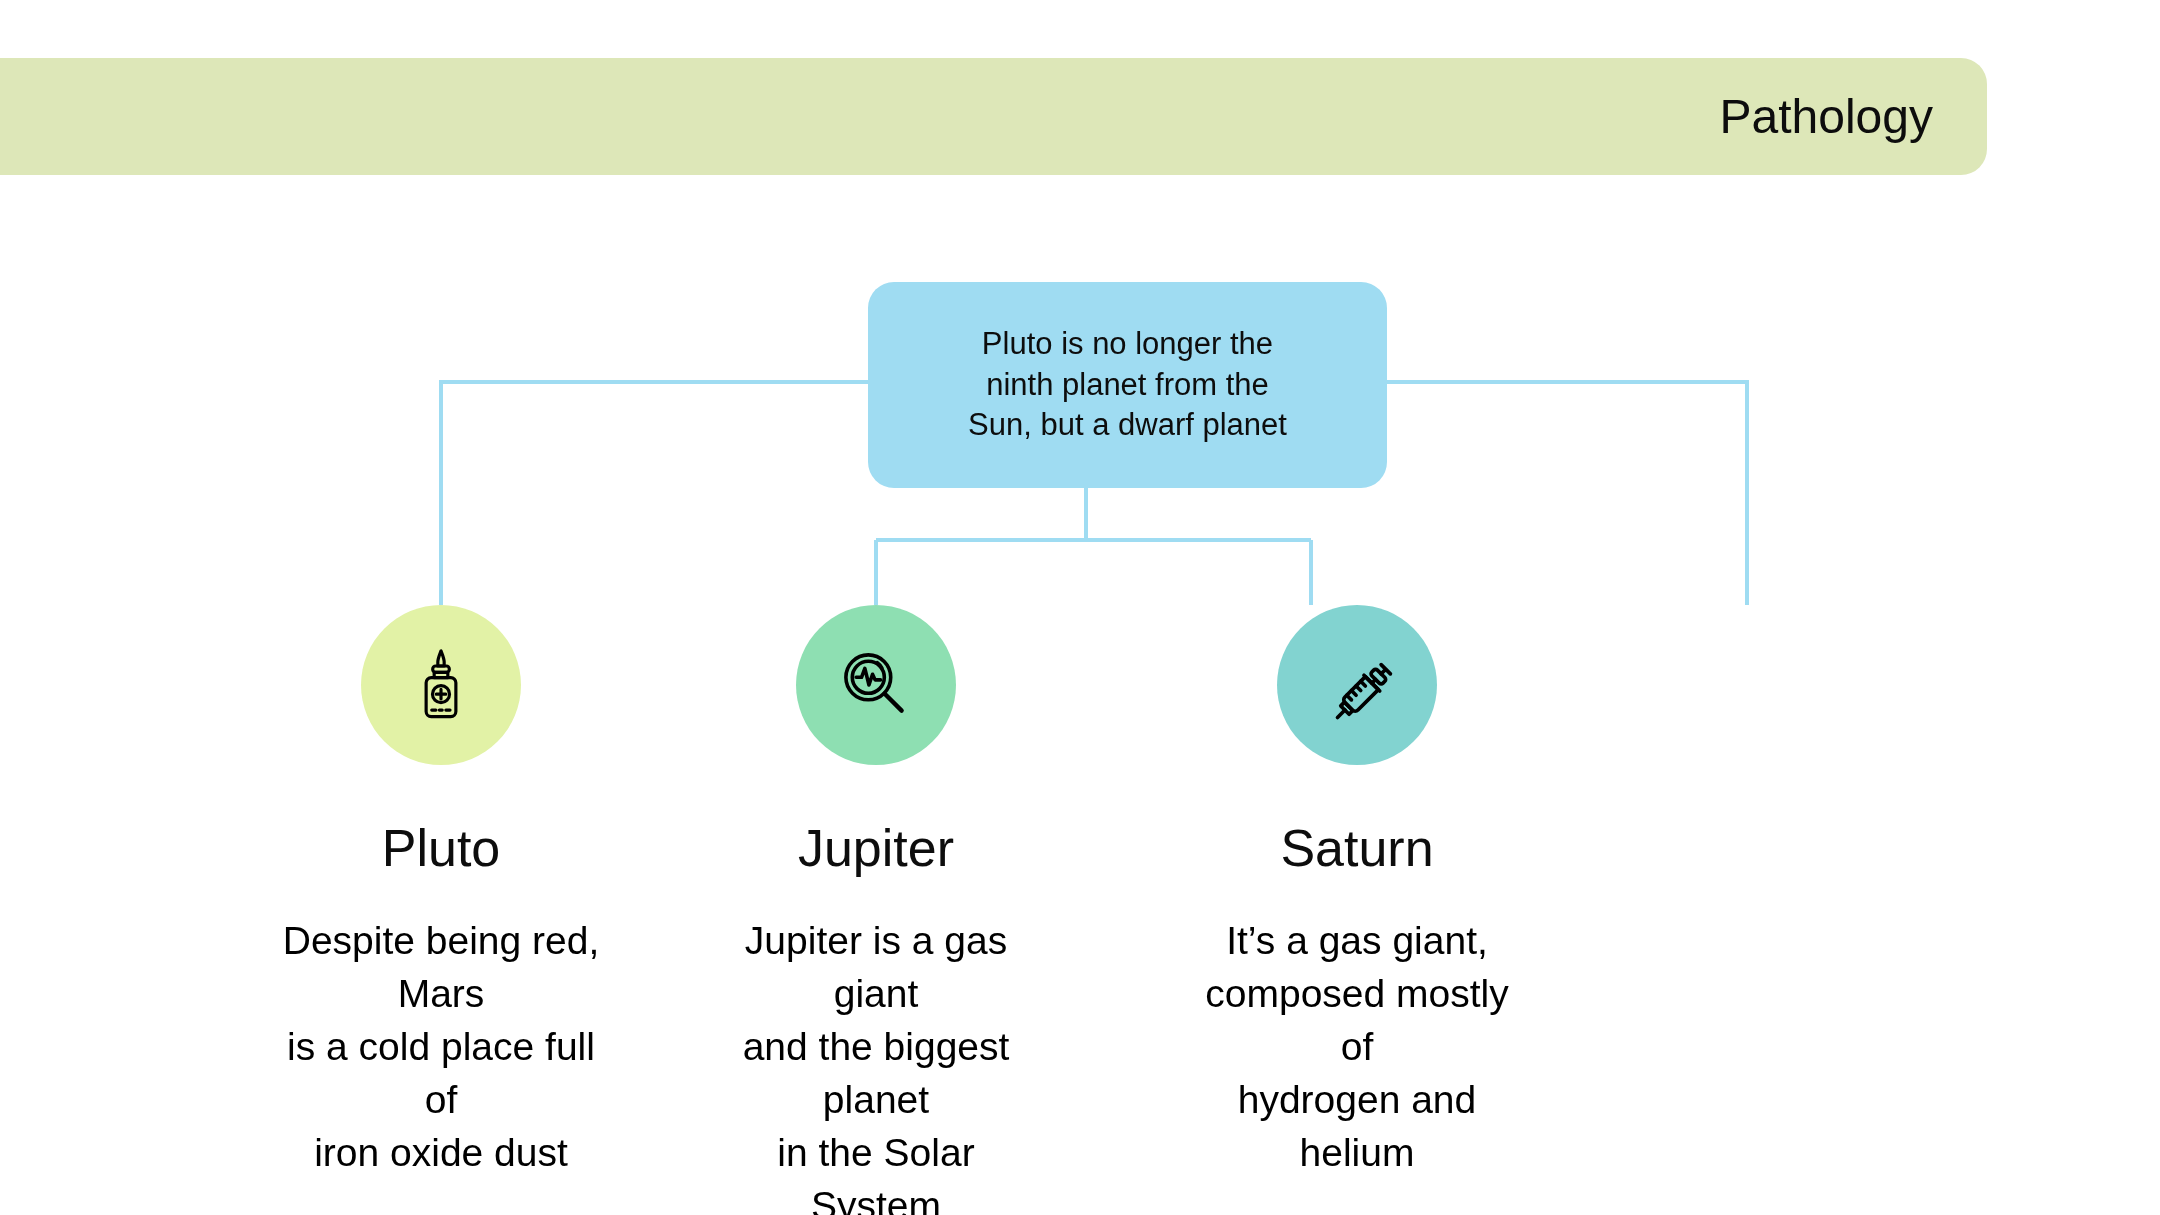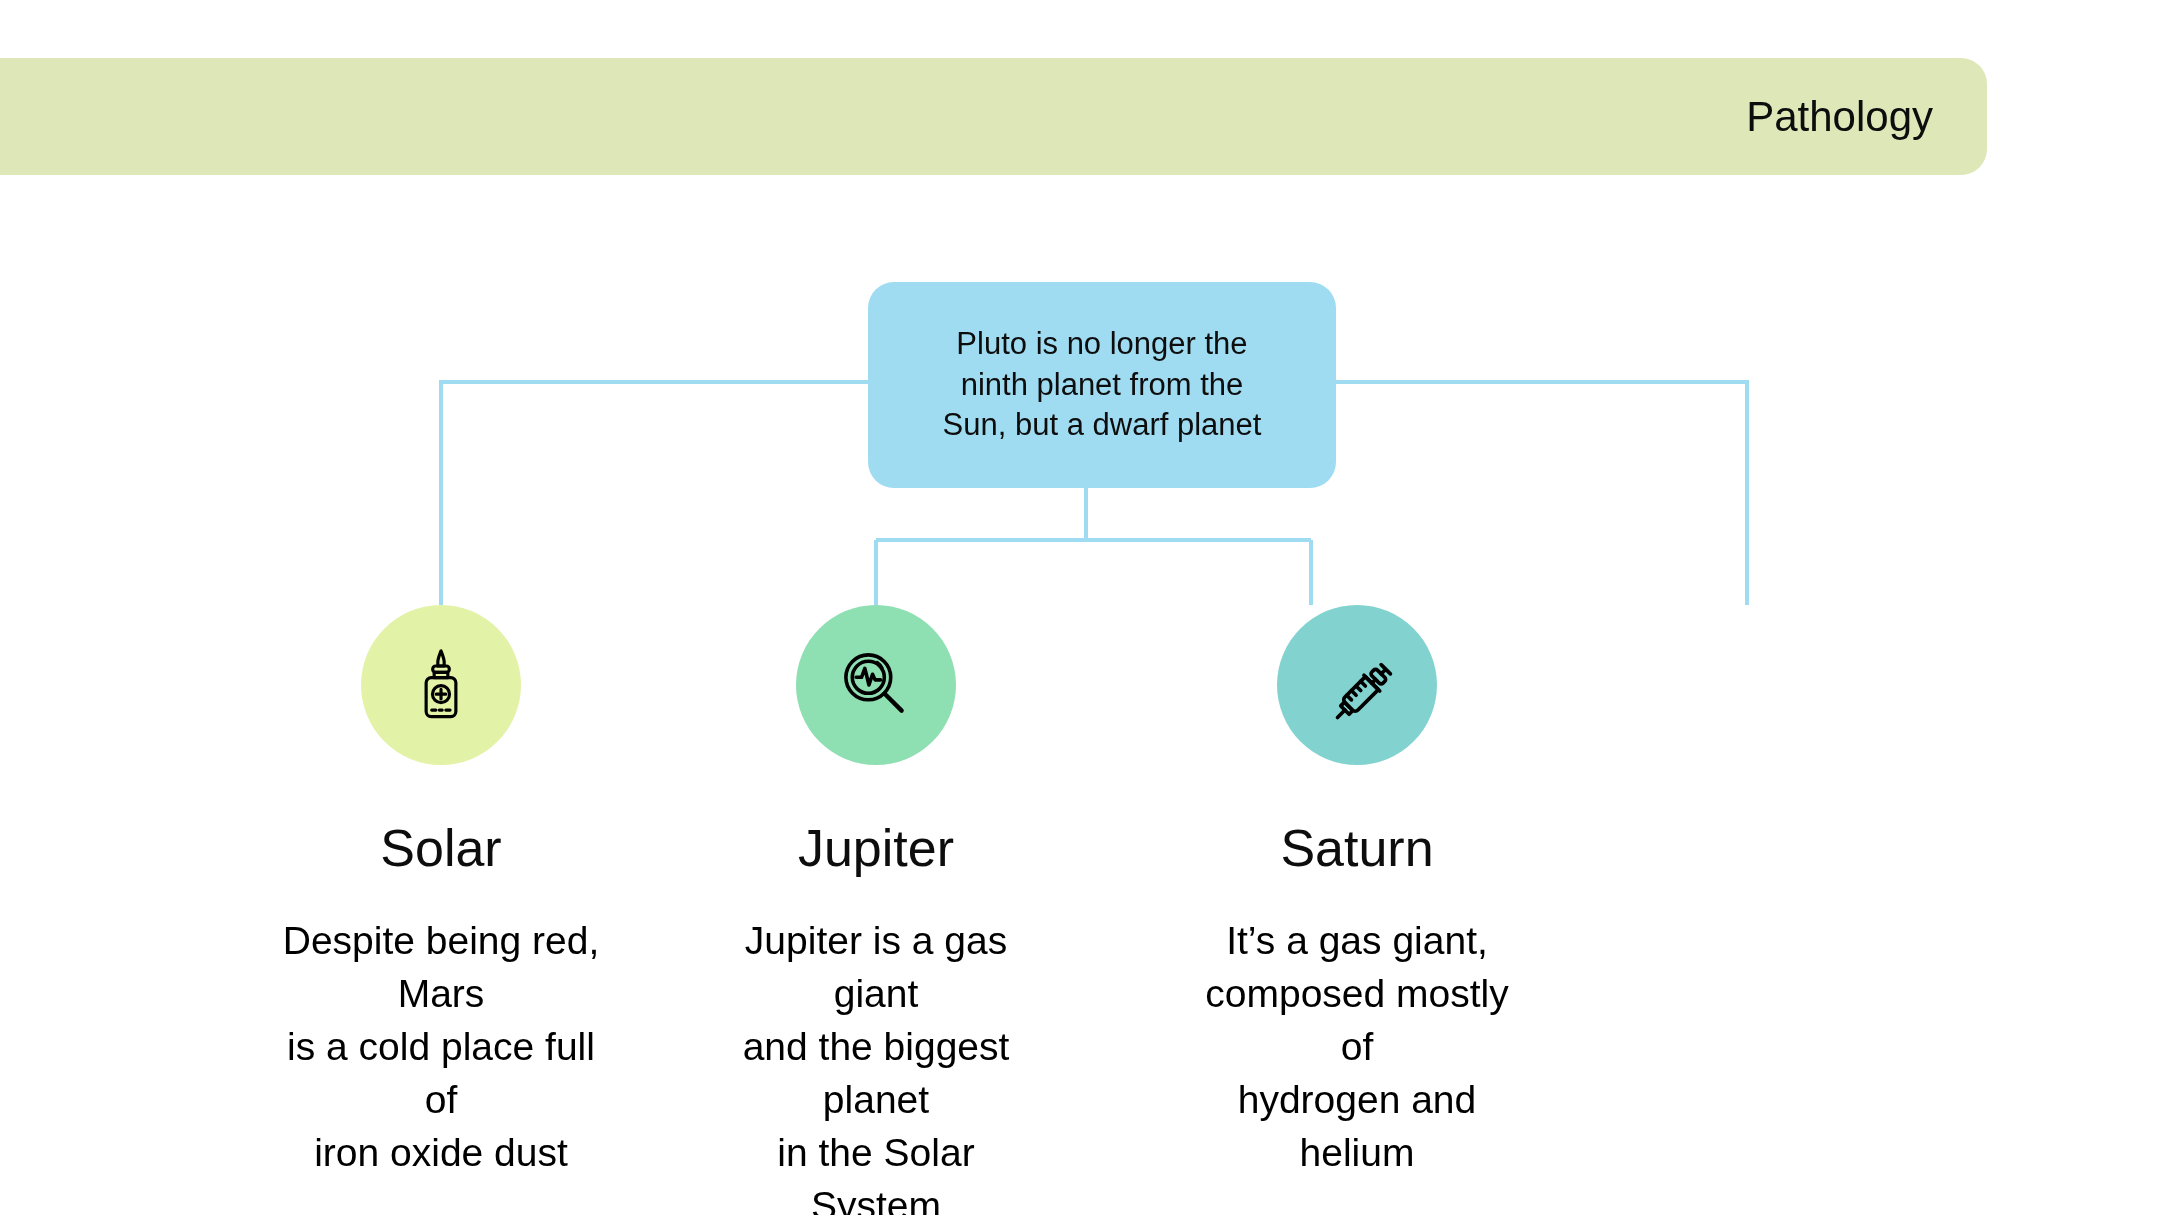--- a/index.html
+++ b/index.html
@@ -36,7 +36,7 @@
     right: 54px;
     top: 50%;
     transform: translateY(-50%);
-    font-size: 42px;
+    font-size: 48px;
     line-height: 1;
     color: #0d0d0d;
     font-weight: 400;

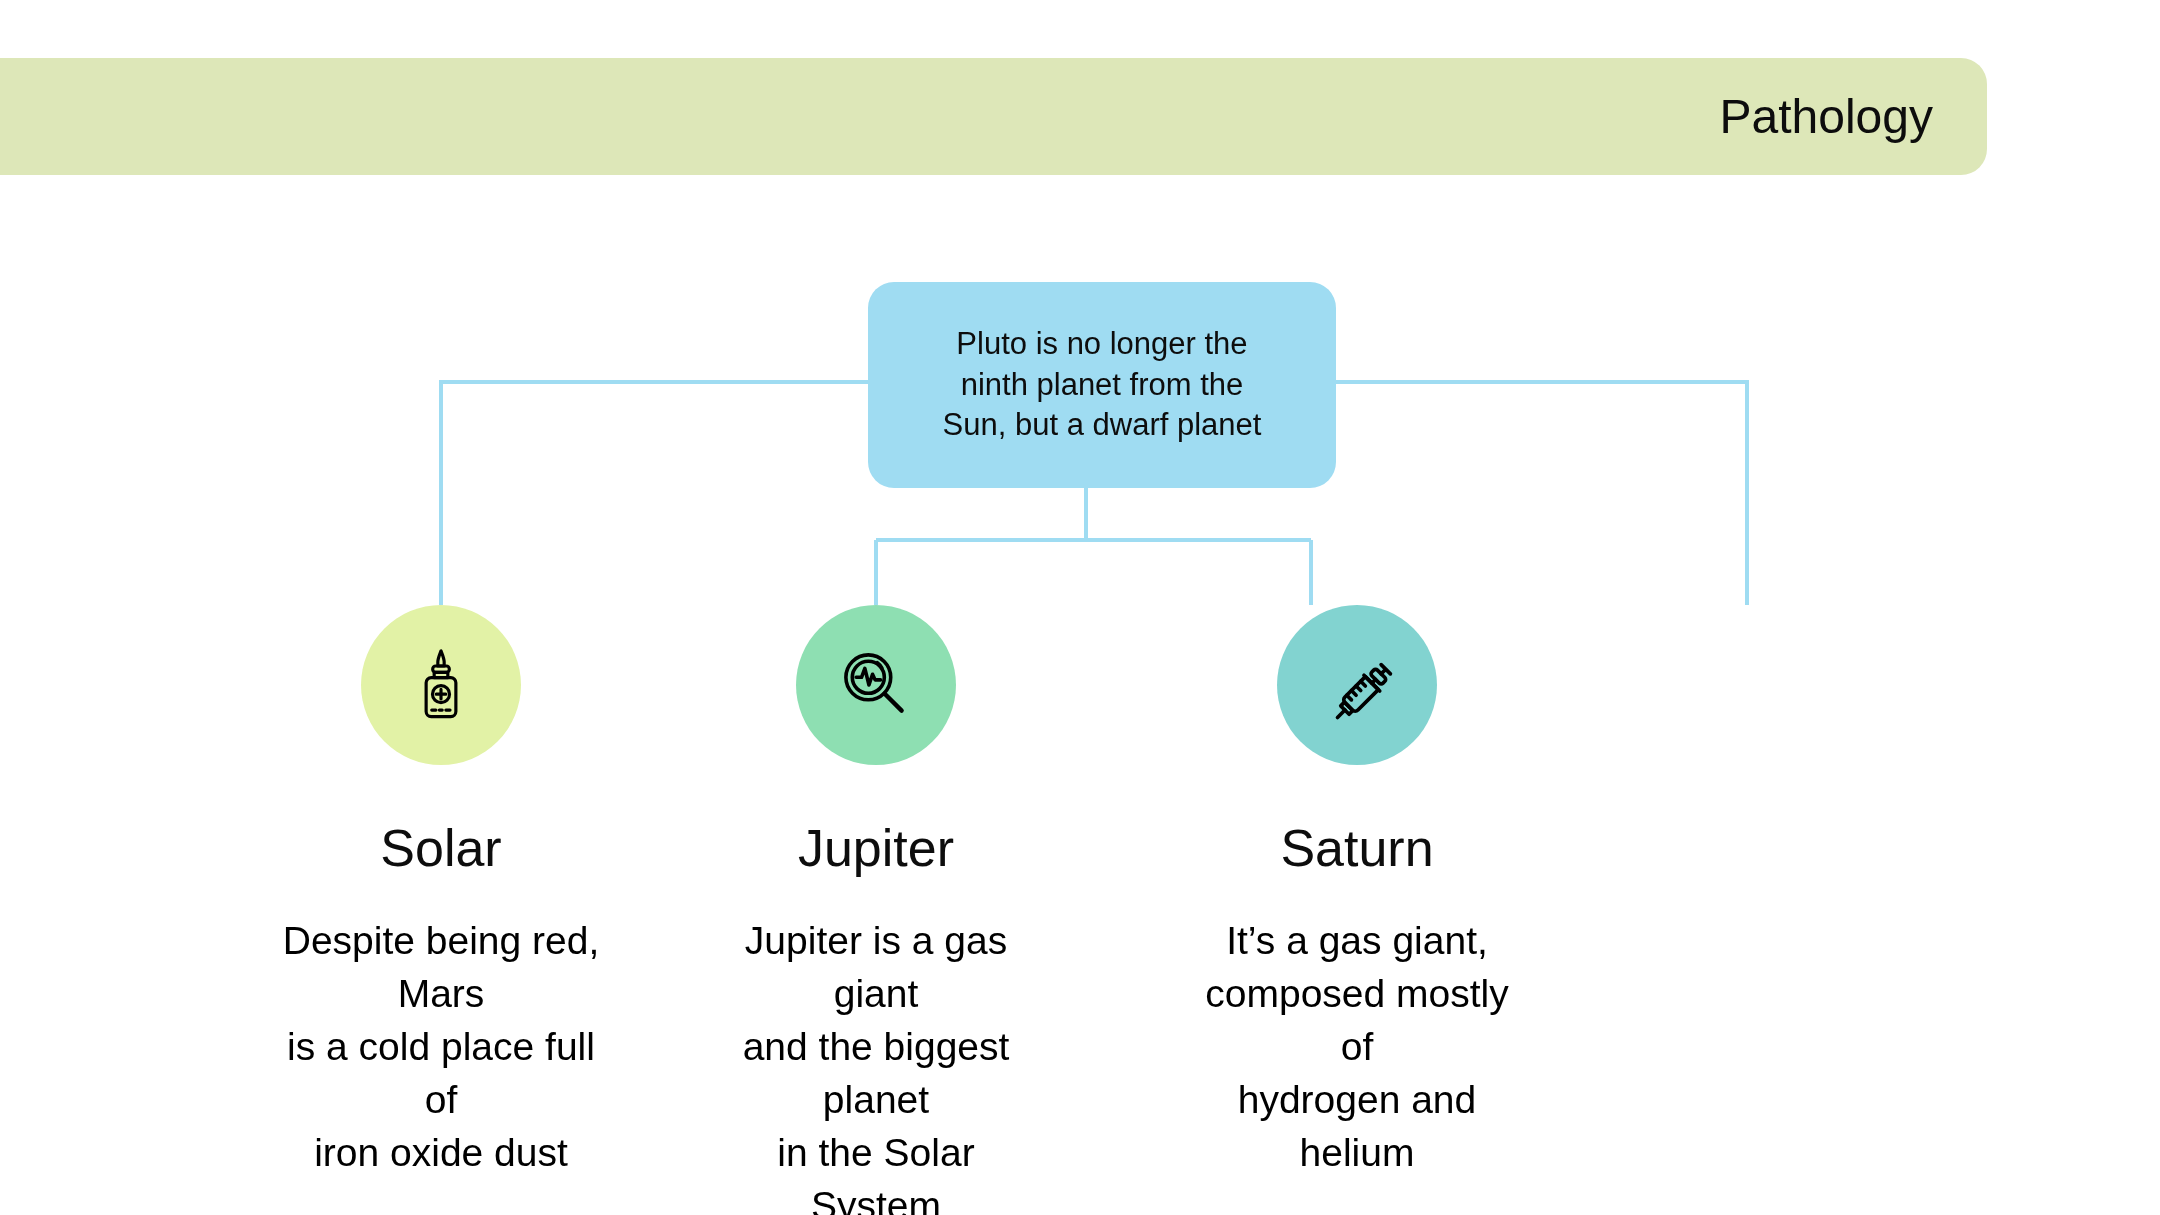--- a/index.html
+++ b/index.html
@@ -58,7 +58,7 @@
     position: absolute;
     left: 868px;
     top: 282px;
-    width: 468px;
+    width: 519px;
     height: 206px;
     background: #9fdcf2;
     border-radius: 26px;

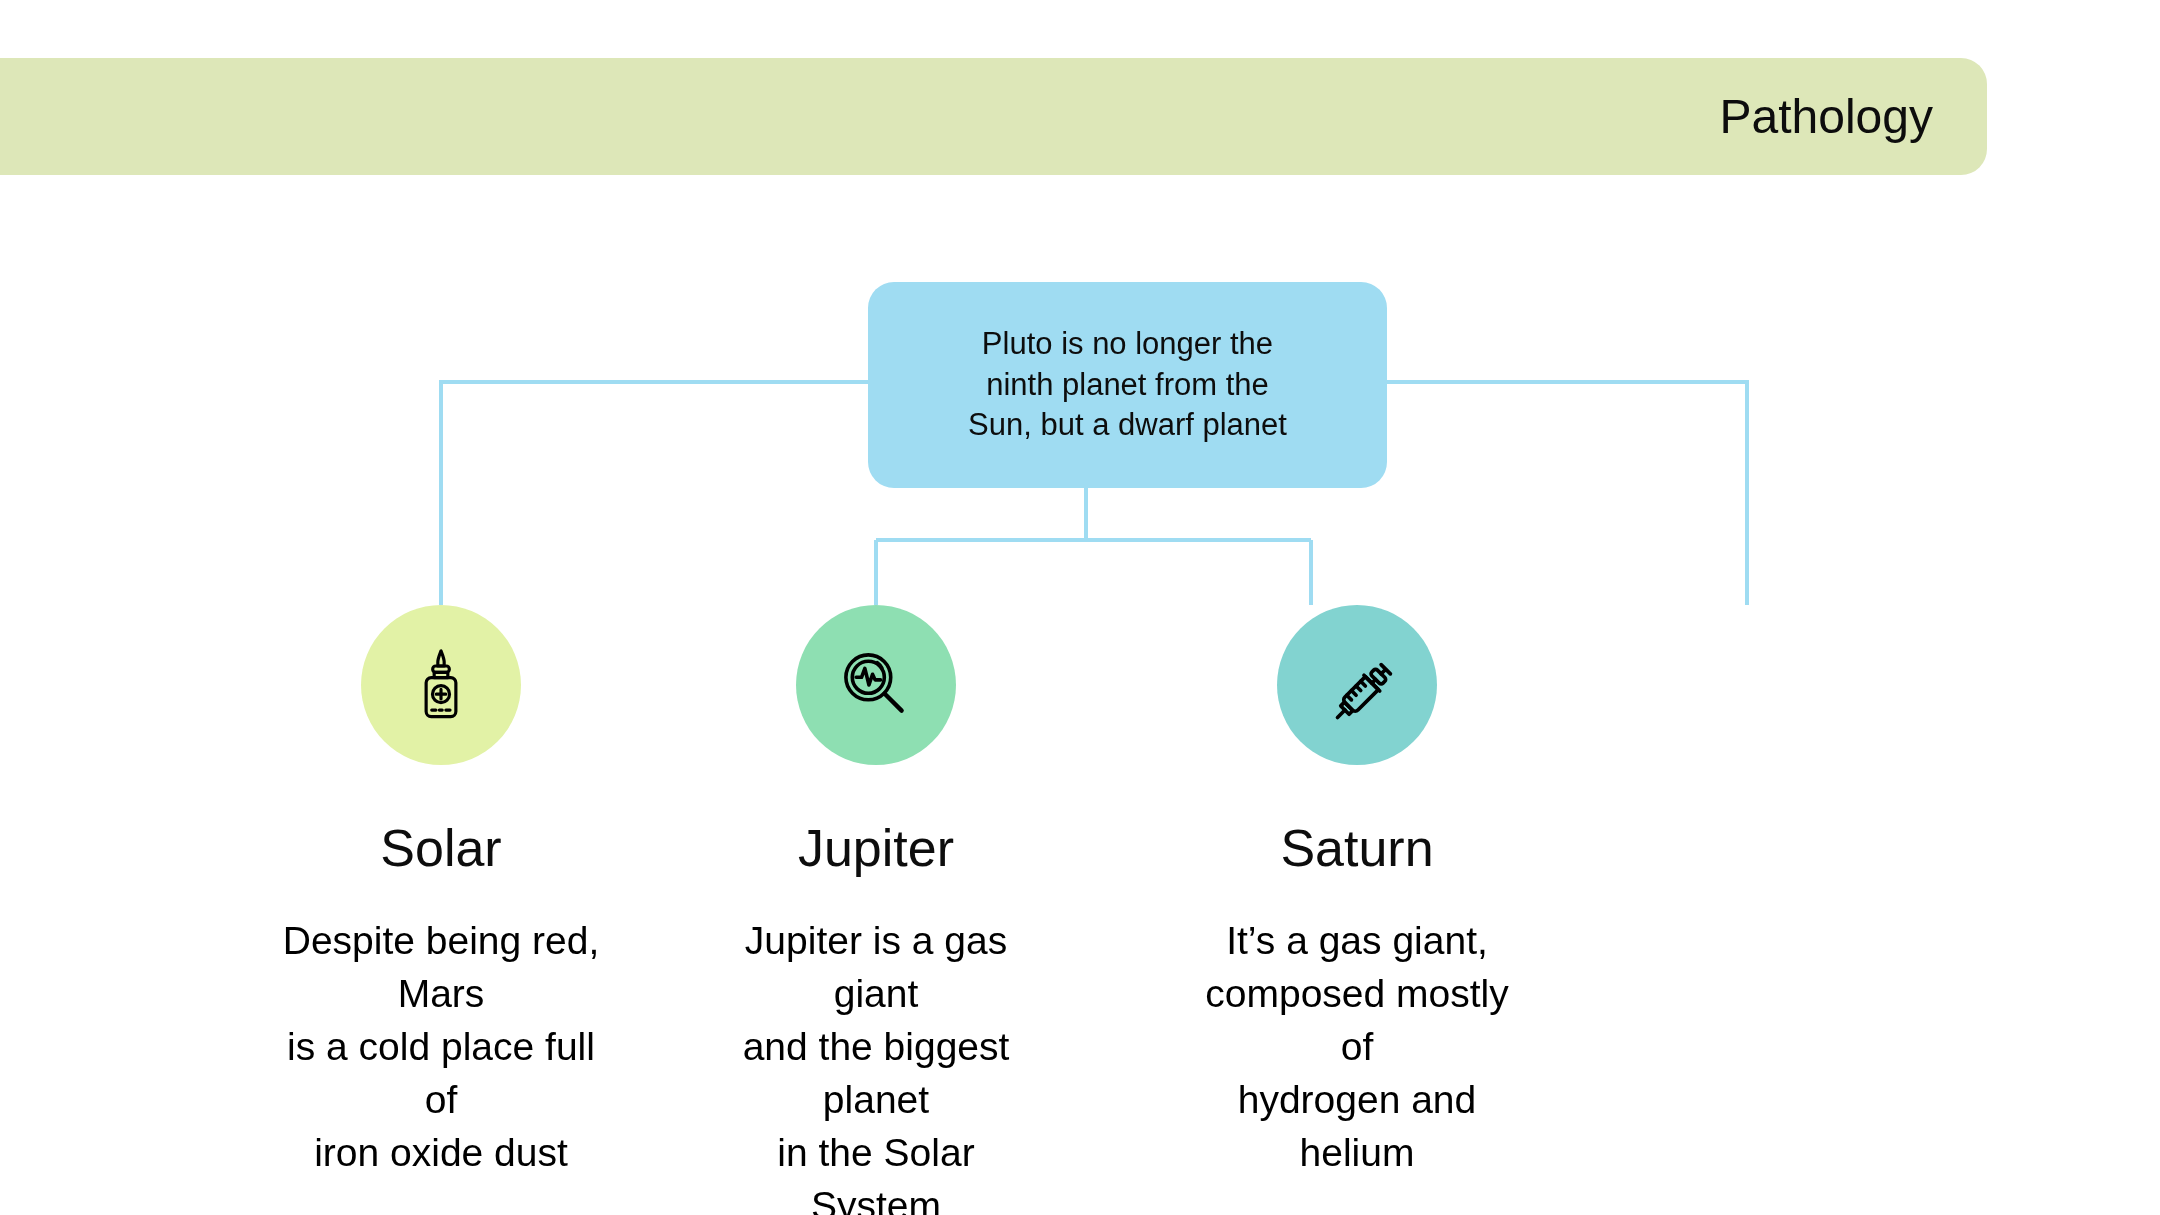--- a/index.html
+++ b/index.html
@@ -158,7 +158,7 @@
         </svg>
       </span>
     </div>
-    <div class="branch-title">Solar</div>
+    <div class="branch-title">Pluto</div>
     <div class="branch-desc">Despite being red, Mars
 is a cold place full of
 iron oxide dust</div>

